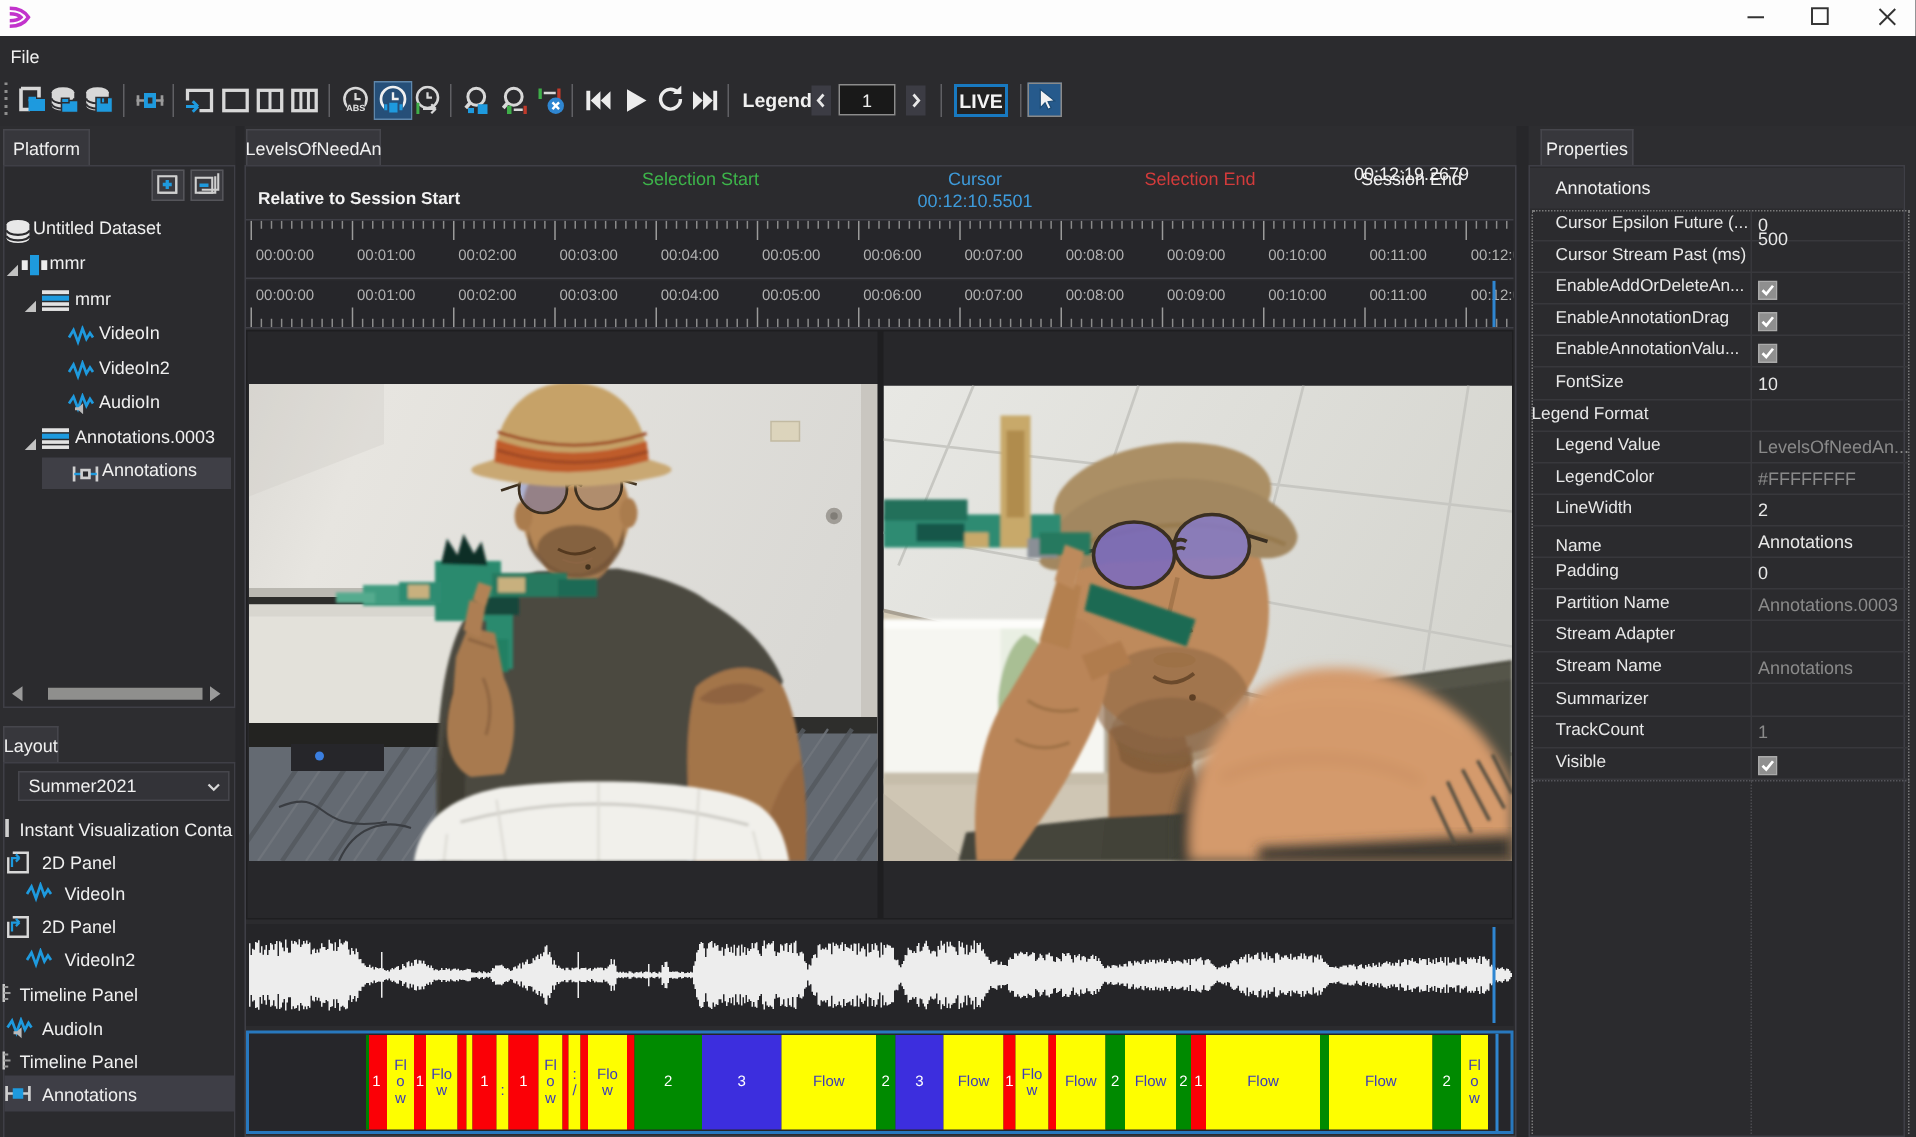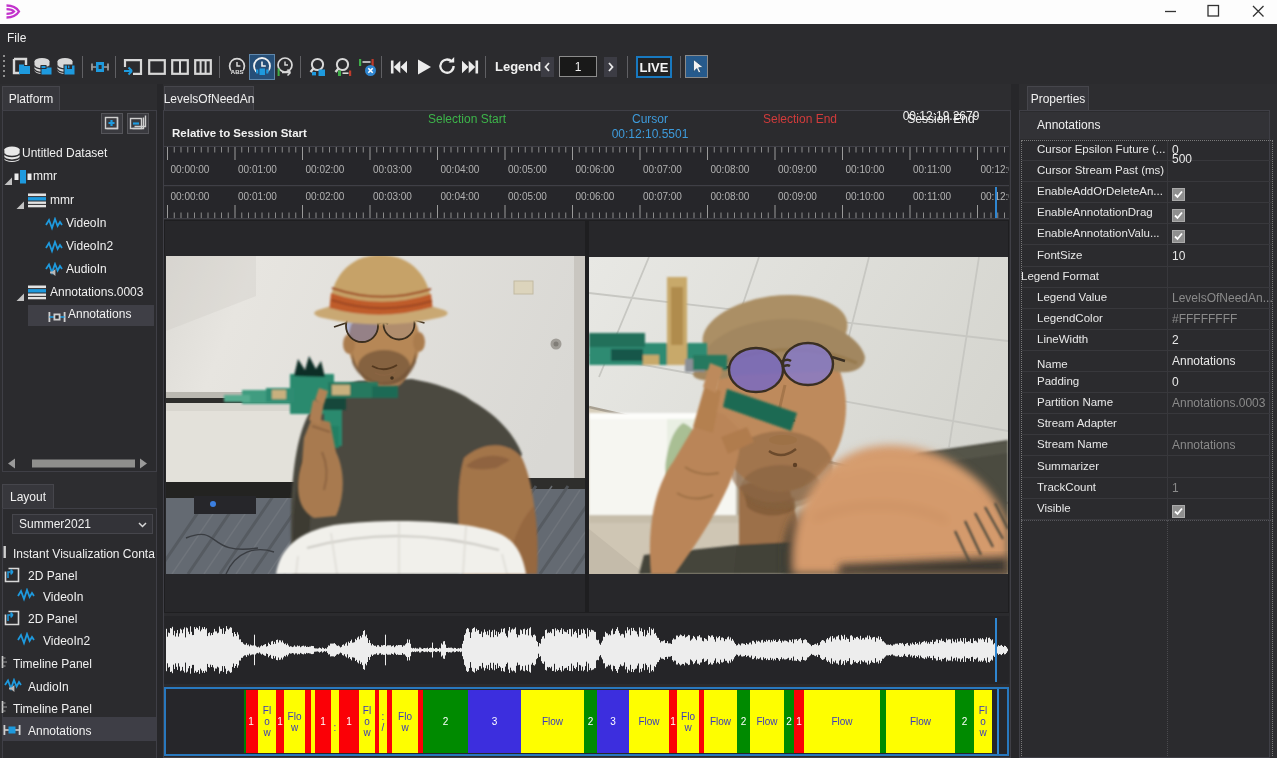--- a/index.html
+++ b/index.html
@@ -209,7 +209,7 @@
       <rect x="29" y="2.5" width="103" height="8" fill="#8f8f8d"></rect>
       <path d="M137 1.5l7 5-7 5z" fill="#9a9a9a"></path>
     </svg></div>
-<div class="tab" style="left:2px;top:484px;width:52px">Layout</div>
+<div class="tab" style="left:2px;top:484px;width:37px">Layout</div>
 <div class="panel" style="left:2px;top:508px;width:155px;height:250px;border-bottom:none"></div>
 <div class="abs" style="left:12px;top:514px;width:141px;height:20px;background:#333338;border:1px solid #46464c;box-sizing:border-box">
     <div class="abs" style="left:6px;top:2px;font-size:12px;color:#f0f0f0">Summer2021</div>

